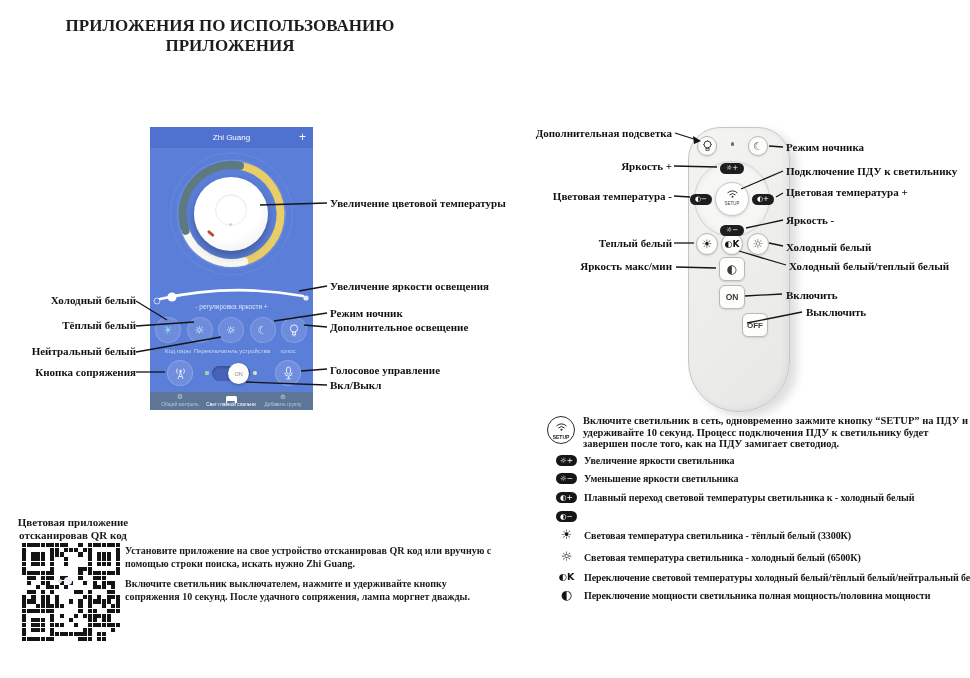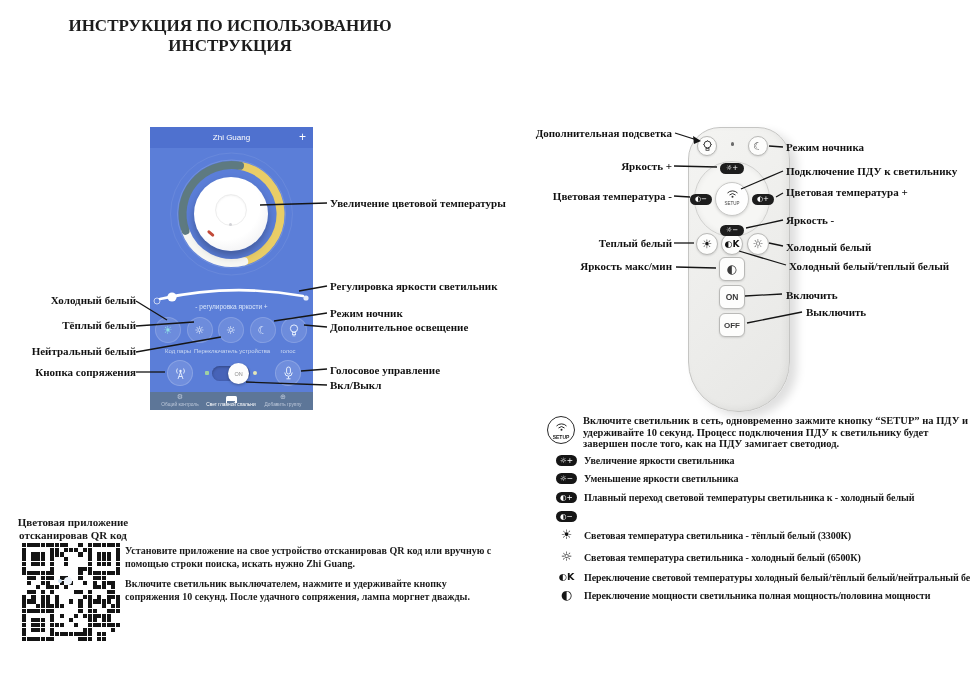--- a/index.html
+++ b/index.html
@@ -129,7 +129,7 @@
     <polygon points="701,141 693,136 694,144" fill="#151515"></polygon>
   </svg>
 
-  <div class="title" style="left:55px;top:16px;width:350px;">ИНСТРУКЦИЯ ПО ИСПОЛЬЗОВАНИЮ ИНСТРУКЦИЯ</div>
+  <div class="title" style="left:55px;top:16px;width:350px;">ПРИЛОЖЕНИЯ ПО ИСПОЛЬЗОВАНИЮ ПРИЛОЖЕНИЯ</div>
 
   <div class="phone">
     <svg class="dial-svg" width="163" height="283" viewBox="0 0 163 283">

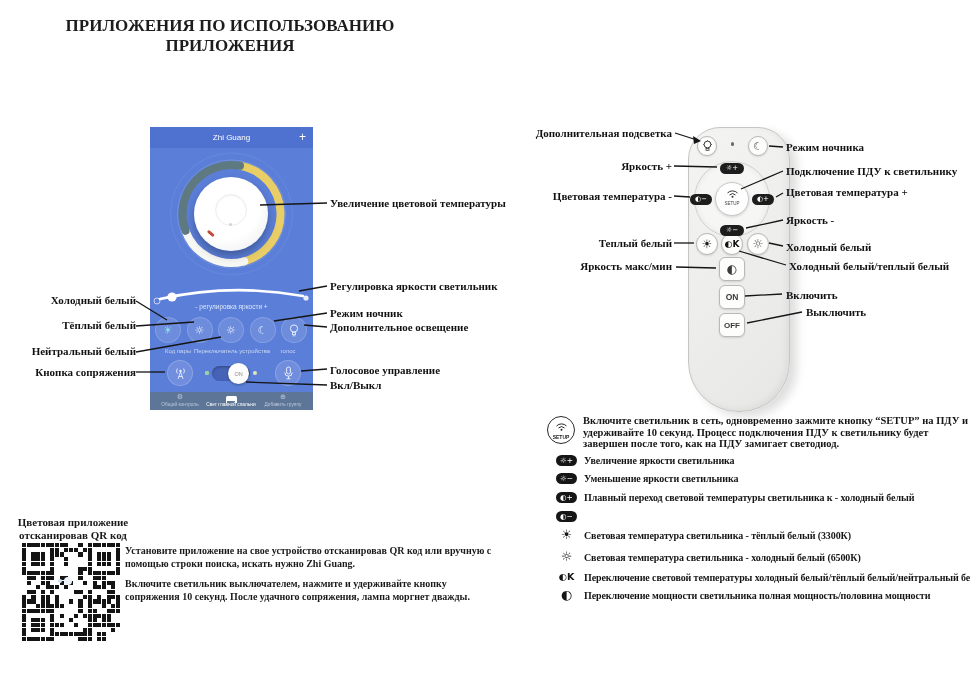--- a/index.html
+++ b/index.html
@@ -222,7 +222,7 @@
   <div class="co co-l" style="right:834px;top:345px;">Нейтральный белый</div>
   <div class="co co-l" style="right:834px;top:366px;">Кнопка сопряжения</div>
   <div class="co" style="left:330px;top:197px;">Увеличение цветовой температуры</div>
-  <div class="co" style="left:330px;top:280px;">Регулировка яркости светильник</div>
+  <div class="co" style="left:330px;top:280px;">Увеличение яркости освещения</div>
   <div class="co" style="left:330px;top:307px;">Режим ночник</div>
   <div class="co" style="left:330px;top:321px;">Дополнительное освещение</div>
   <div class="co" style="left:330px;top:364px;">Голосовое управление</div>

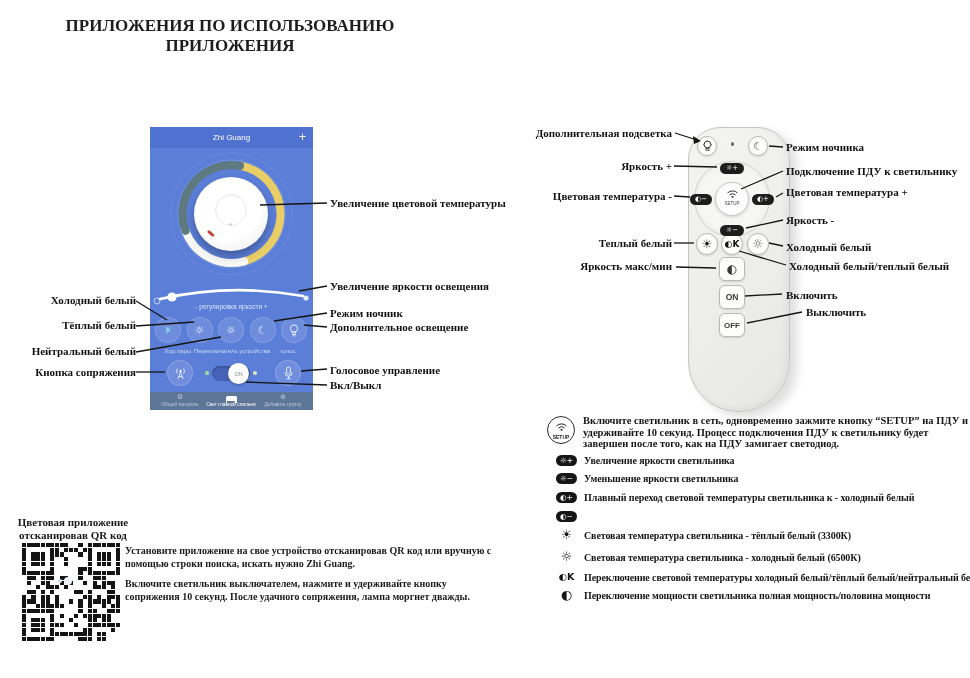--- a/index.html
+++ b/index.html
@@ -519,7 +519,7 @@
       <span>◐</span>
     </div>
     <div class="r-rect" style="top:157px;font-size:8.5px;">ON</div>
-    <div class="r-rect" style="top:185px;font-size:8px;">OFF</div>
+    <div class="r-rect" style="top:185px;font-size:8px;margin-left:23px;">OFF</div>
   </div>
 
   <div class="co co-l" style="right:298px;top:127px;">Дополнительная подсветка</div>

